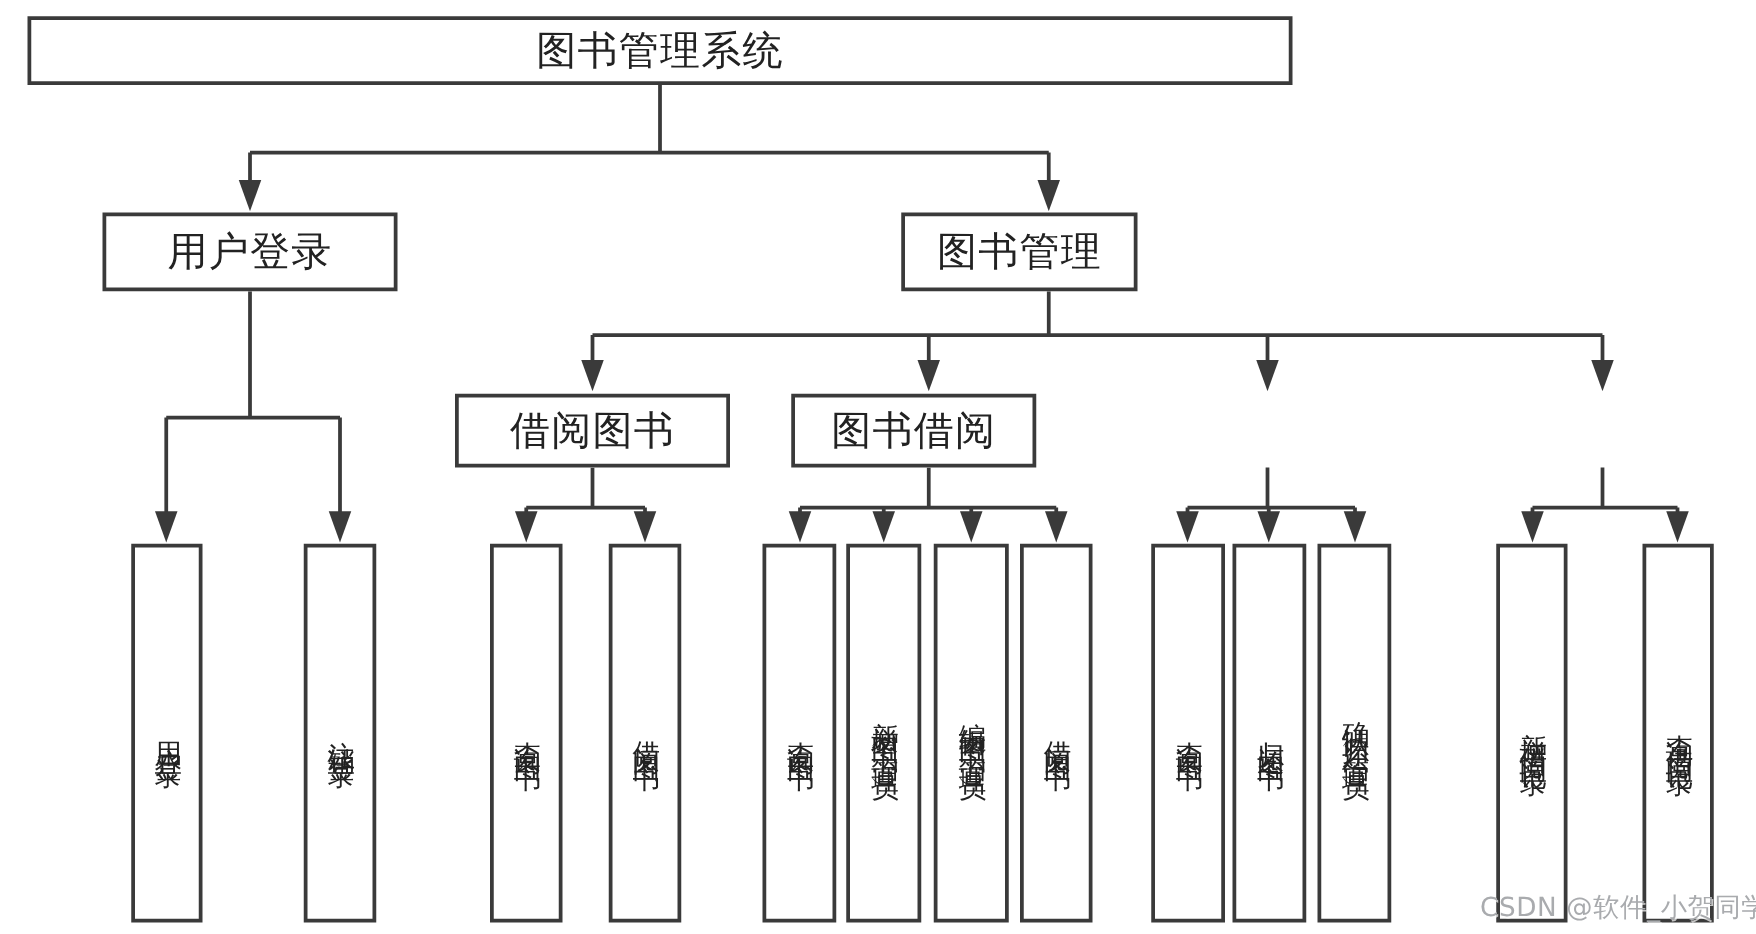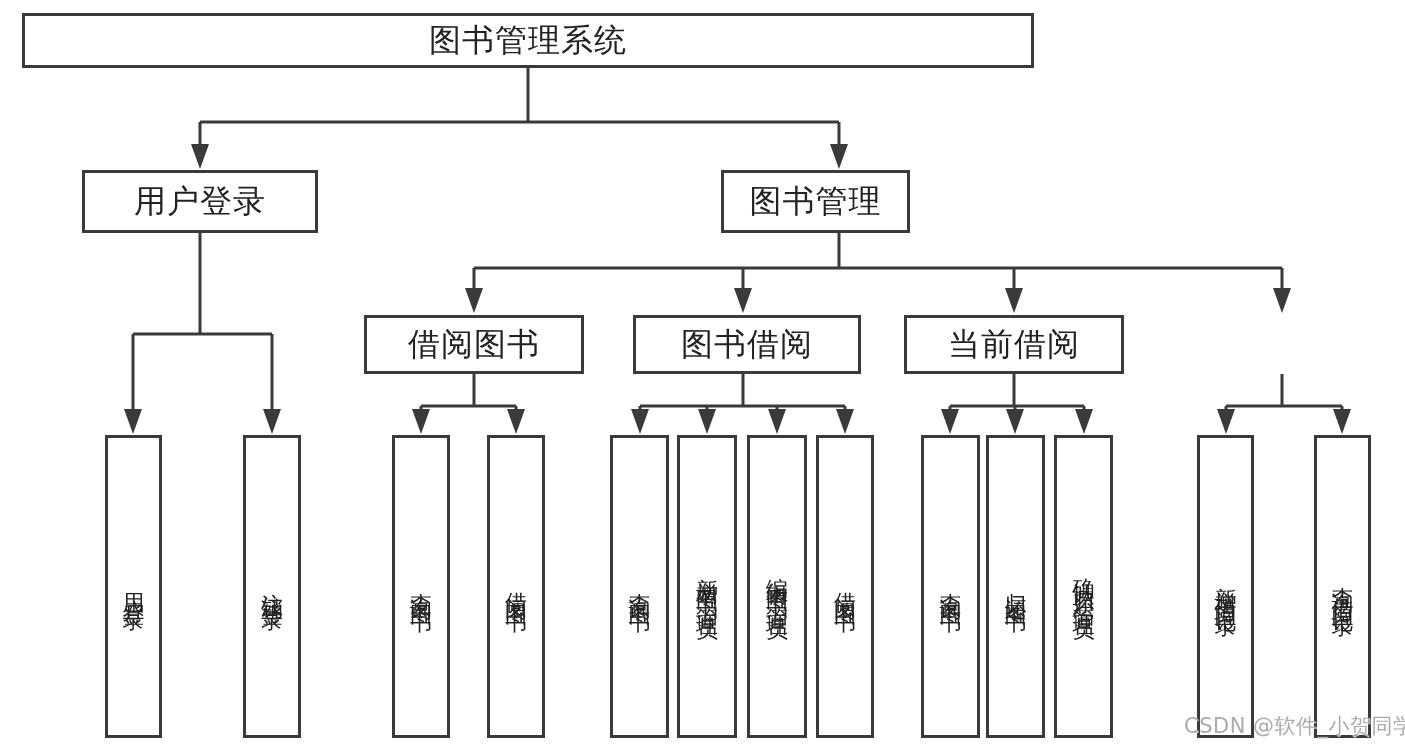--- a/index.html
+++ b/index.html
@@ -115,7 +115,7 @@
   <div class="node h-node" style="left:364px;top:315px;width:220px;height:59px">
     <span>借阅图书</span>
   </div>
-  <div class="node h-node" style="left:633px;top:315px;width:228px;height:59px">
+  <div class="node h-node" style="left:633px;top:315px;width:196px;height:59px">
     <span>图书借阅</span>
   </div>
   <div class="node h-node" style="left:904px;top:315px;width:220px;height:59px">

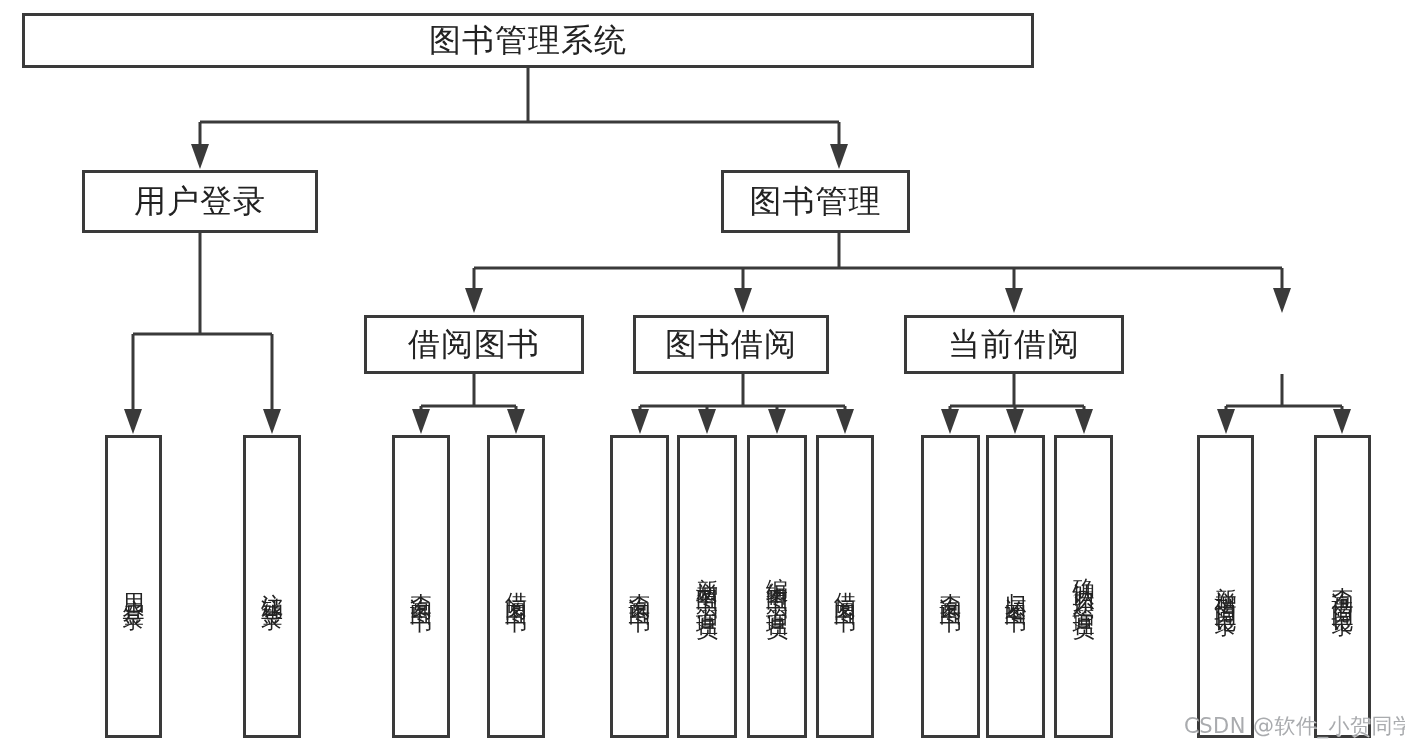--- a/index.html
+++ b/index.html
@@ -118,9 +118,6 @@
   <div class="node h-node" style="left:633px;top:315px;width:196px;height:59px">
     <span>图书借阅</span>
   </div>
-  <div class="node h-node" style="left:904px;top:315px;width:220px;height:59px">
-    <span>当前借阅</span>
-  </div>
 
   <div class="node leaf" style="left:105px;top:435px;width:57px;height:303px">
     <span>用户登录</span>

